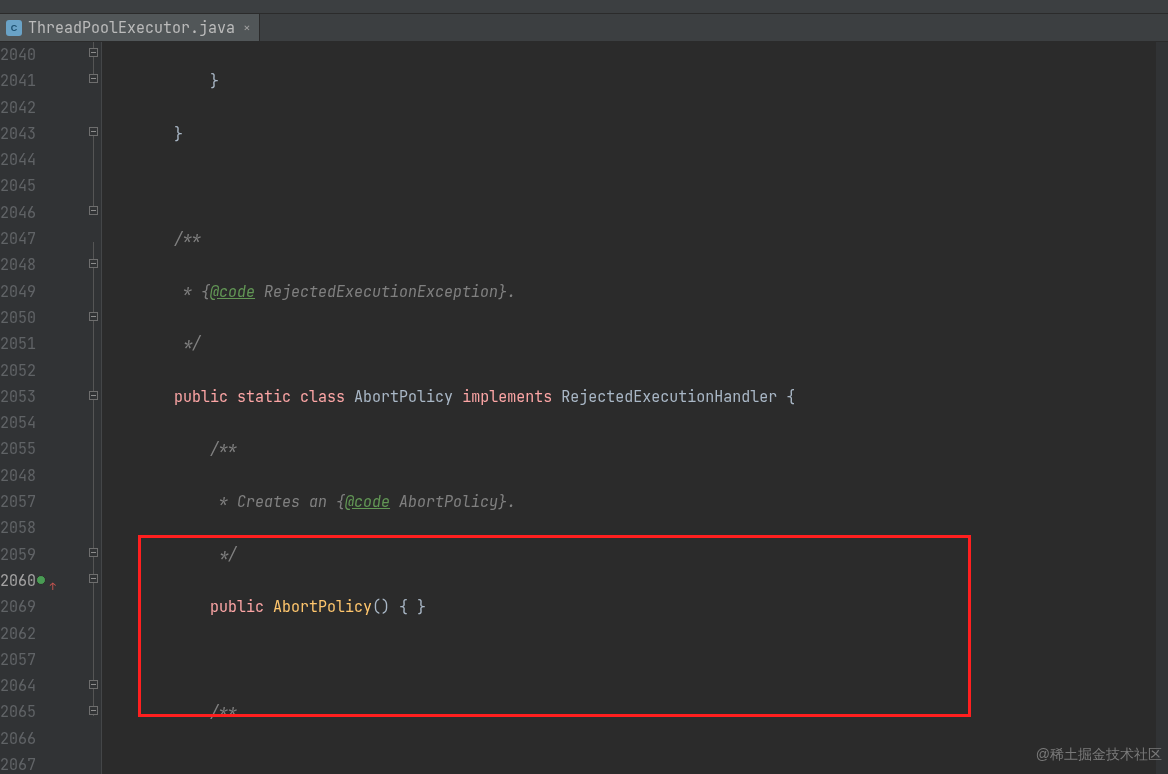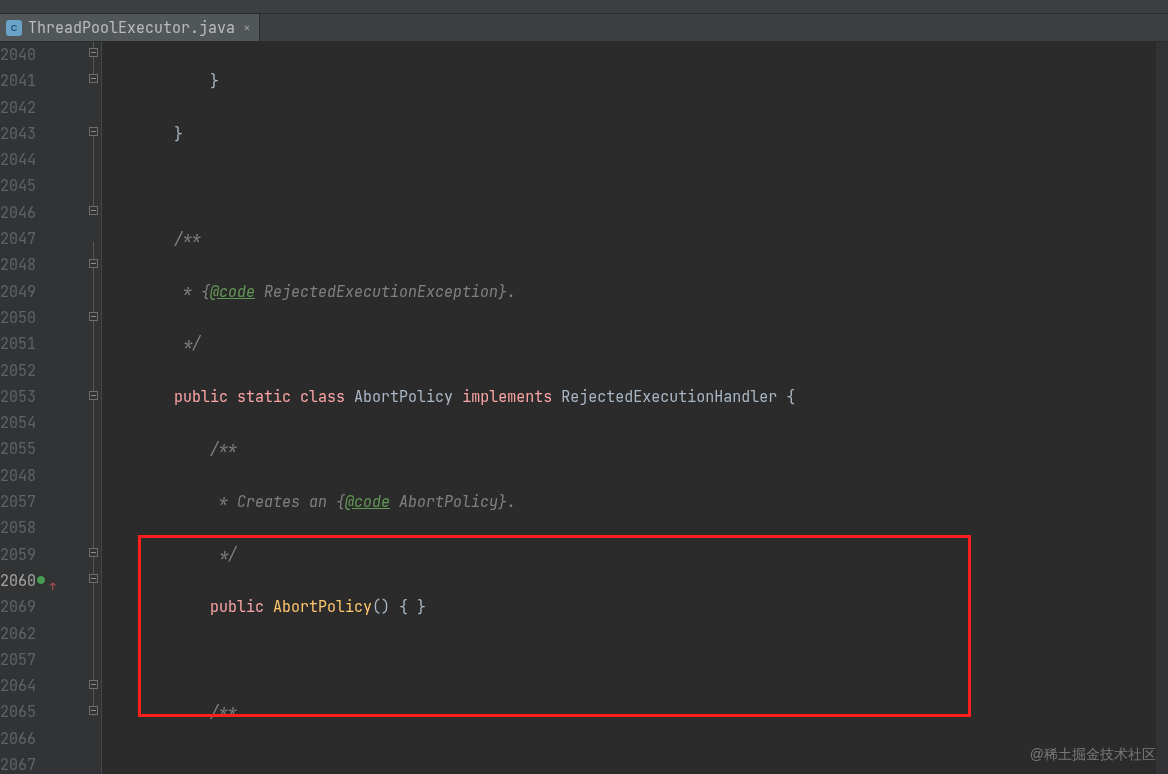--- a/index.html
+++ b/index.html
@@ -142,7 +142,7 @@
   }
   .watermark {
     position: absolute;
-    right: 12px;
+    right: 6px;
     bottom: 10px;
     color: #7a7a7a;
     font-size: 14px;

